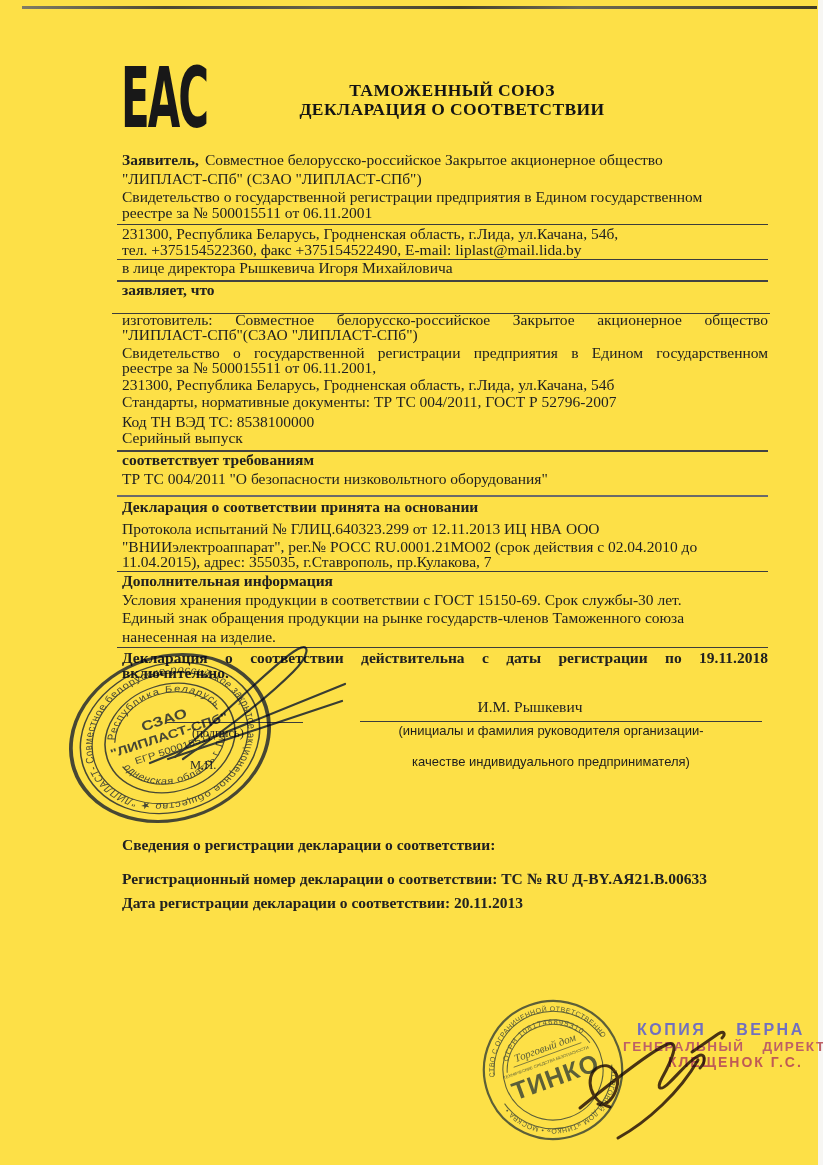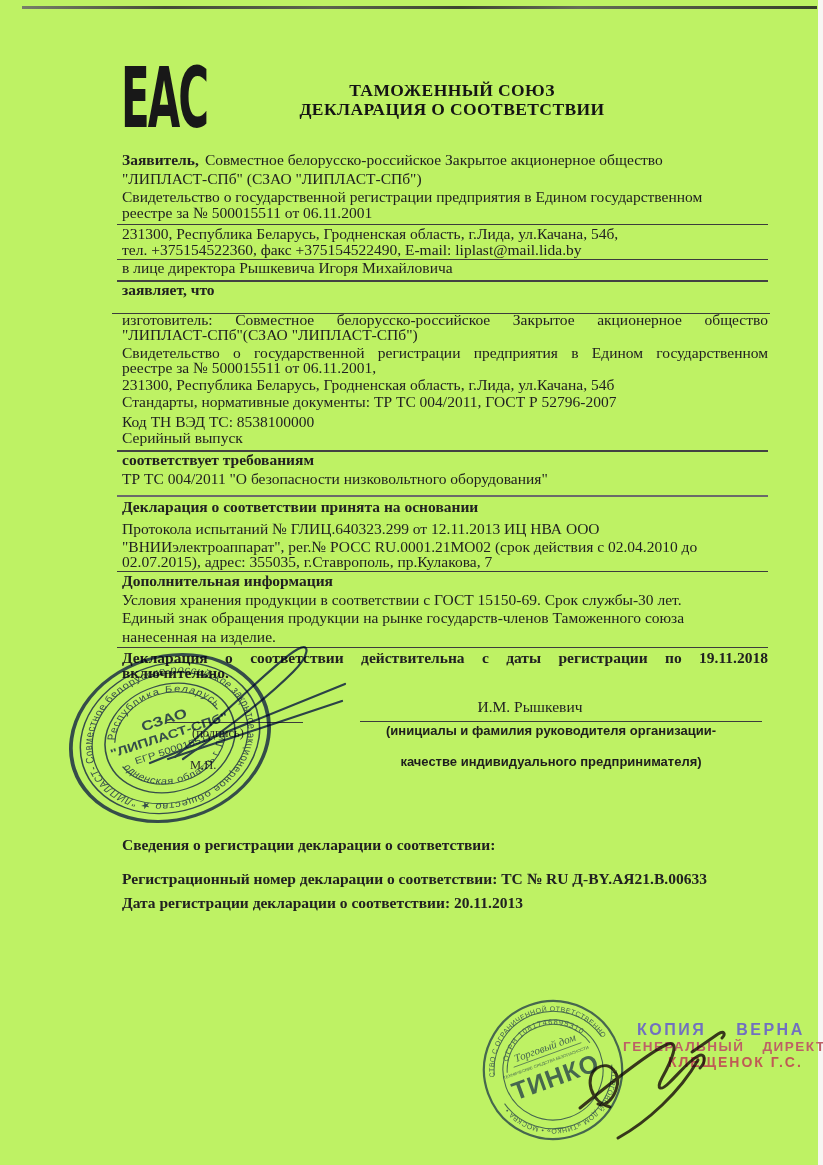--- a/index.html
+++ b/index.html
@@ -3,7 +3,7 @@
 <meta charset="utf-8">
 <style>
   html,body{margin:0;padding:0;}
-  .page{position:relative;width:823px;height:1165px;background:#bef264;overflow:hidden;
+  .page{position:relative;width:823px;height:1165px;background:#fde047;overflow:hidden;
         font-family:"Liberation Serif",serif;color:#222;}
   .scanline{position:absolute;top:6px;left:22px;width:795px;height:3px;
     background:linear-gradient(90deg,#6a6a6a 0%,#2e2e2e 18%,#4a4a4a 38%,#262626 55%,#555 70%,#1f1f1f 100%);

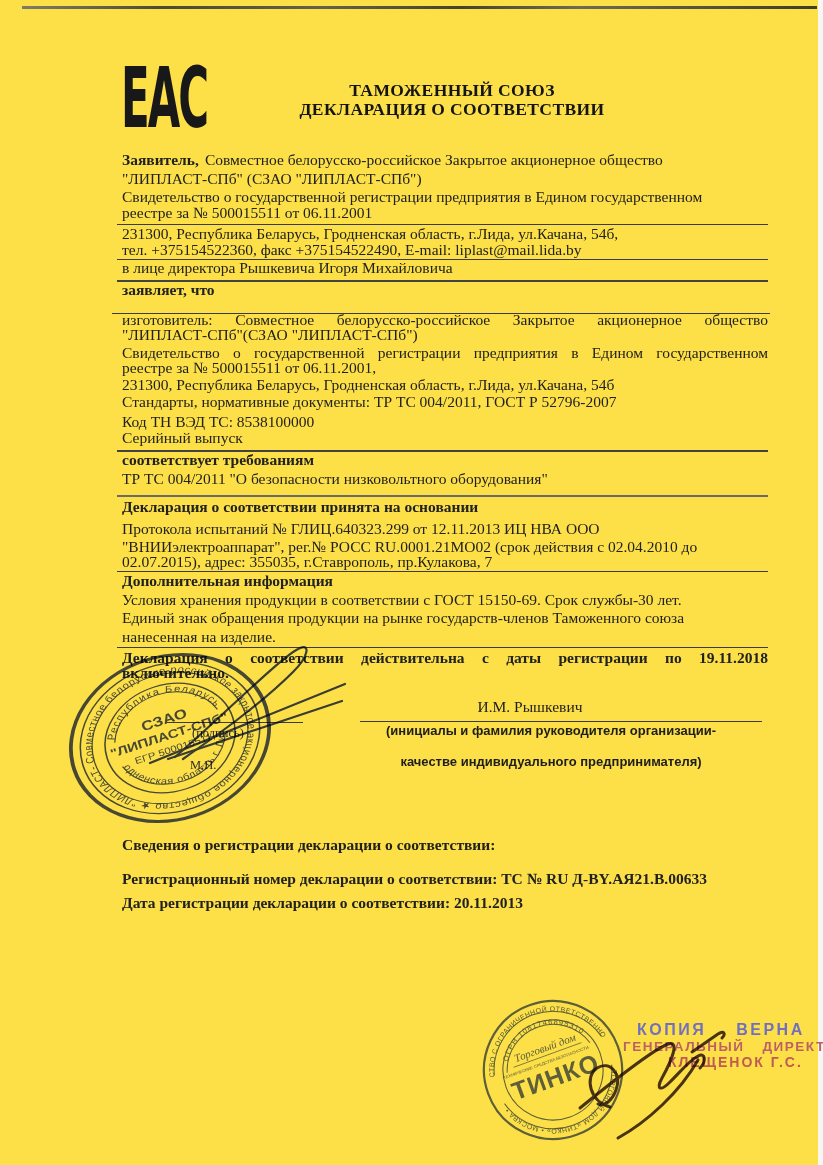--- a/index.html
+++ b/index.html
@@ -76,7 +76,7 @@
   <div class="ln b" style="top:498px">Декларация о соответствии принята на основании</div>
   <div class="ln" style="top:520px">Протокола испытаний № ГЛИЦ.640323.299 от 12.11.2013 ИЦ НВА ООО</div>
   <div class="ln" style="top:538px">"ВНИИэлектроаппарат", рег.№ РОСС RU.0001.21МО02 (срок действия с 02.04.2010 до</div>
-  <div class="ln" style="top:553px">02.07.2015), адрес: 355035, г.Ставрополь, пр.Кулакова, 7</div>
+  <div class="ln" style="top:553px">11.04.2015), адрес: 355035, г.Ставрополь, пр.Кулакова, 7</div>
   <div class="rule" style="top:571px"></div>
   <div class="ln b" style="top:572px">Дополнительная информация</div>
   <div class="ln" style="top:591px">Условия хранения продукции в соответствии с ГОСТ 15150-69. Срок службы-30 лет.</div>

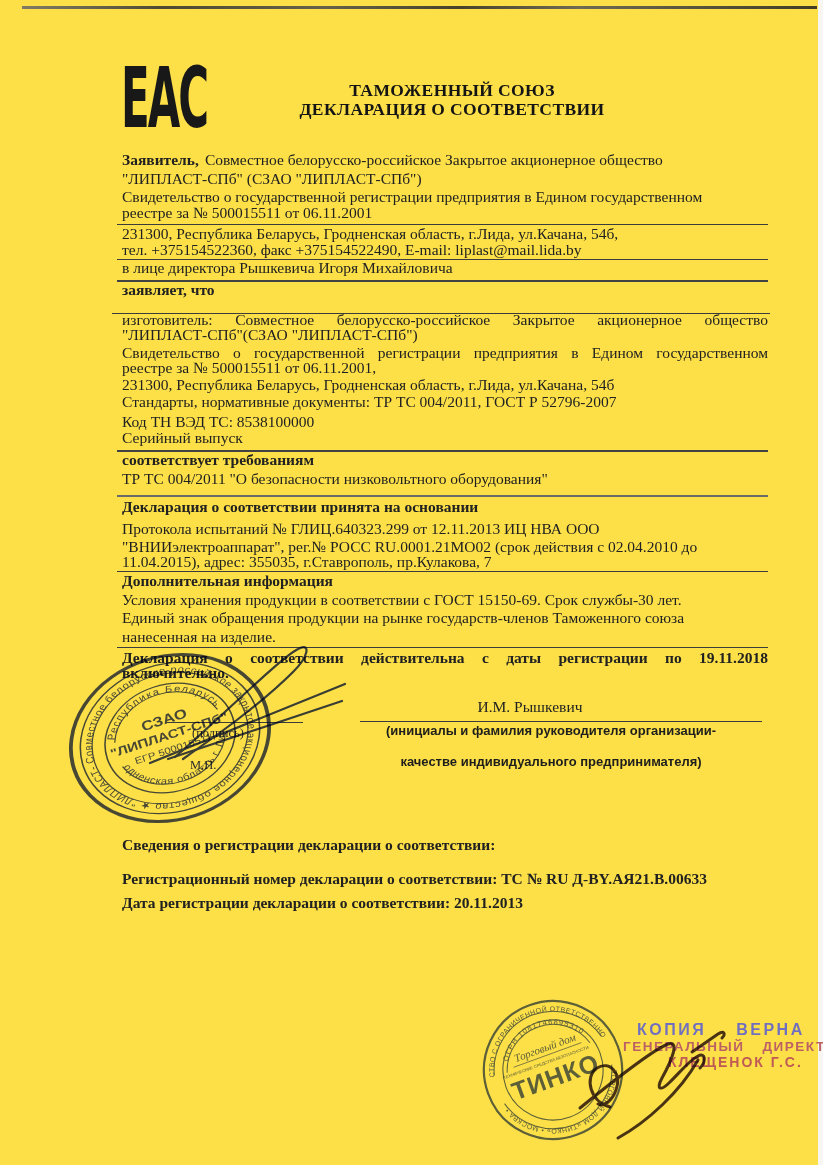--- a/index.html
+++ b/index.html
@@ -24,7 +24,7 @@
   .gap{margin-left:6px;}
   .siglabel{position:absolute;font-size:12.5px;color:#2a2a2a;}
   .cap{position:absolute;left:351px;width:400px;text-align:center;
-       font-family:"Liberation Sans",sans-serif;font-size:13px;line-height:15.5px;color:#1d1d1d;font-weight:bold;}
+       font-family:"Liberation Sans",sans-serif;font-size:13px;line-height:15.5px;color:#1d1d1d;}
   .namectr{position:absolute;left:330px;width:400px;text-align:center;font-size:15.5px;}
   .stamp{position:absolute;mix-blend-mode:multiply;}
   .red1{position:absolute;left:637px;top:1021px;font-family:"Liberation Sans",sans-serif;

